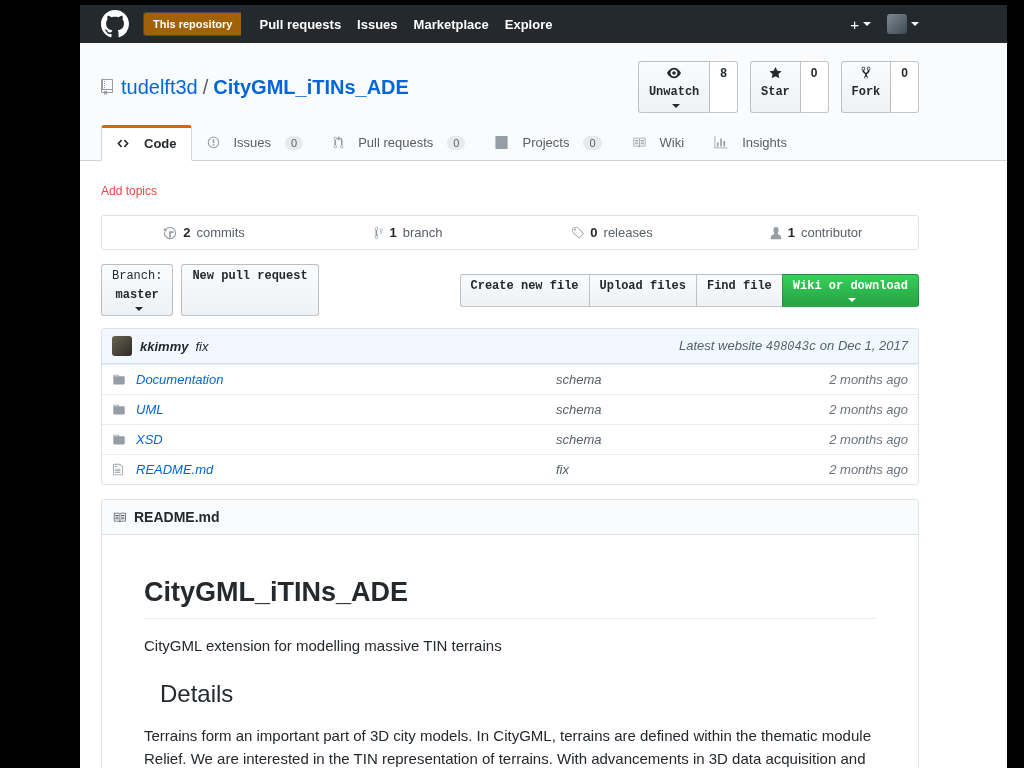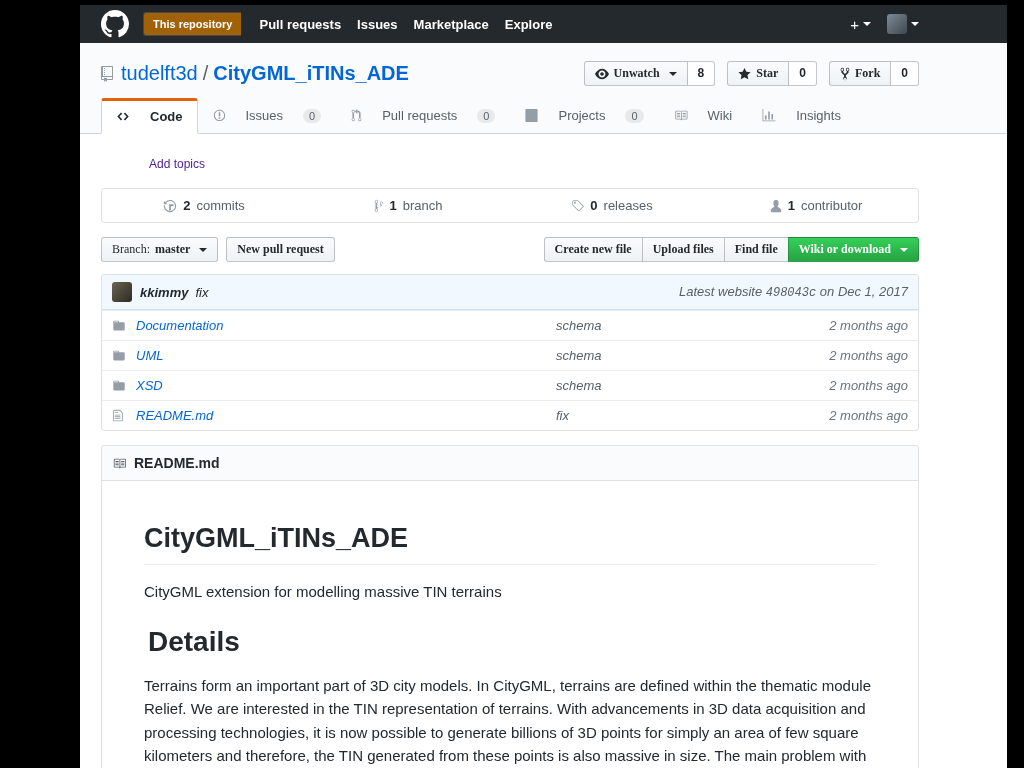--- a/index.html
+++ b/index.html
@@ -57,7 +57,7 @@
          background:linear-gradient(-180deg,#fafbfc,#eff3f6 90%);
          border:1px solid rgba(27,31,35,.25); border-radius:3px;
          display:inline-flex; align-items:center; gap:5px; cursor:pointer; white-space:nowrap;
-         font-family:Liberation Serif, serif; }
+         font-family:Liberation Mono, monospace;flex-direction:column; }
   .btn svg { fill:currentColor; }
   .social-group .btn { border-radius:3px 0 0 3px; }
   .social-count { font-size:12px; font-weight:bold; padding:4px 10px; background:#fff;

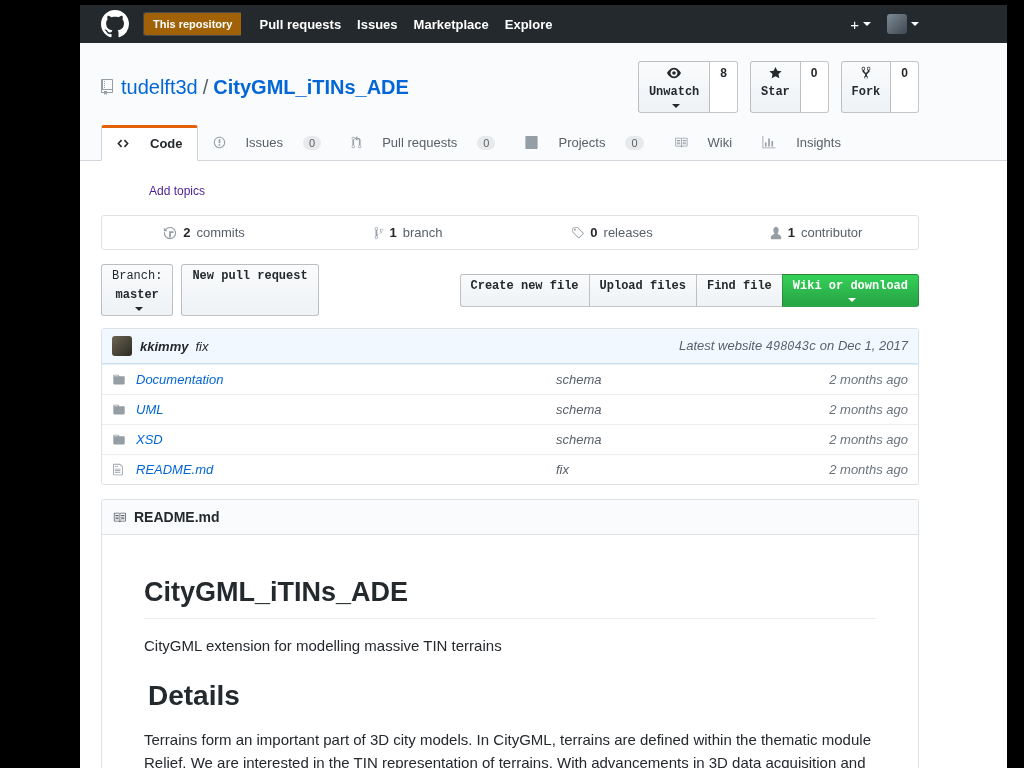--- a/index.html
+++ b/index.html
@@ -66,7 +66,7 @@
 
   .tabs { display:flex; margin-top:12px; }
   .tab { padding:9px 14px; font-size:13px; color:#586069; display:flex; align-items:center;
-         gap:20px; cursor:pointer; text-decoration:none; border:1px solid transparent; }
+         gap:14px; cursor:pointer; text-decoration:none; border:1px solid transparent; }
   .tab svg { fill:#959da5; }
   .tab.active { background:#fff; border:1px solid #d1d5da; border-bottom-color:#fff;
                 border-top:3px solid #e36209; border-radius:3px 3px 0 0;

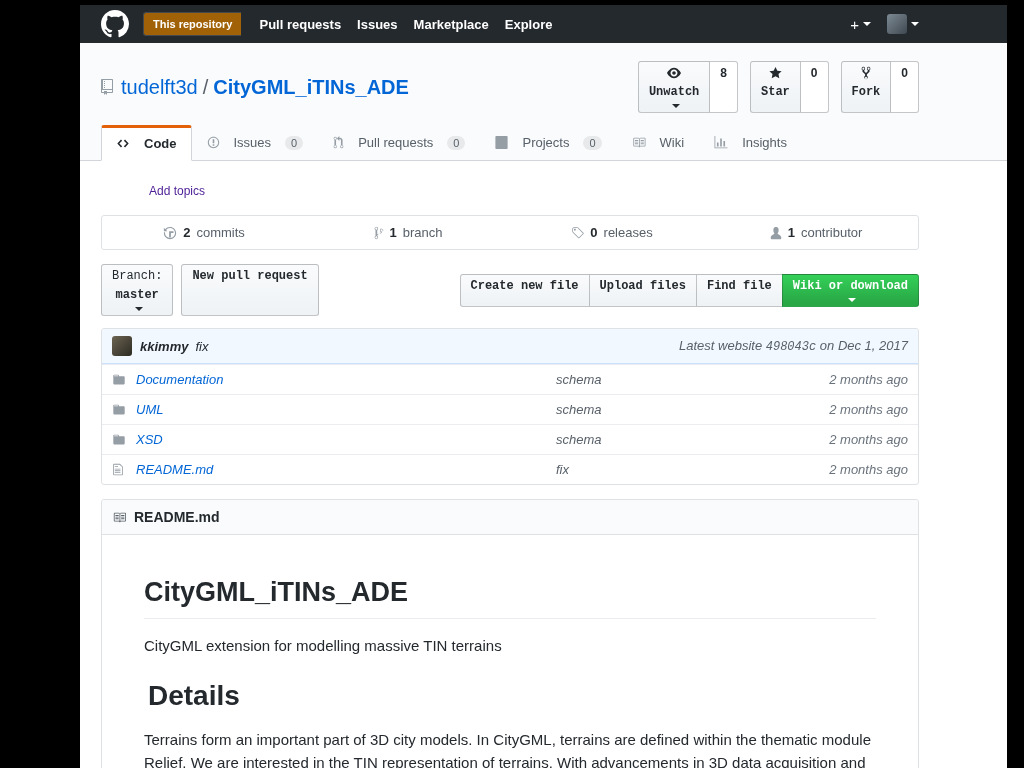--- a/index.html
+++ b/index.html
@@ -80,8 +80,8 @@
   .desc-row { display:flex; align-items:flex-start; }
   .desc { font-style:italic; font-size:15px; color:#24292e; padding-top:4px; }
   .edit-btn { margin-left:auto; }
-  .add-topics { display:inline-block; margin-top:8px; font-size:12px; color:#4c1d95;
-                text-decoration:none; cursor:pointer;margin-left:48px; }
+  .add-topics { display:inline-block; margin-top:8px; font-size:12px; color:#ef4444;
+                text-decoration:none; cursor:pointer; }
 
   .summary { display:flex; border:1px solid #dfe2e5; border-radius:3px; margin-top:16px; }
   .stat { flex:1; text-align:center; padding:9px 0; font-size:13px; color:#586069;

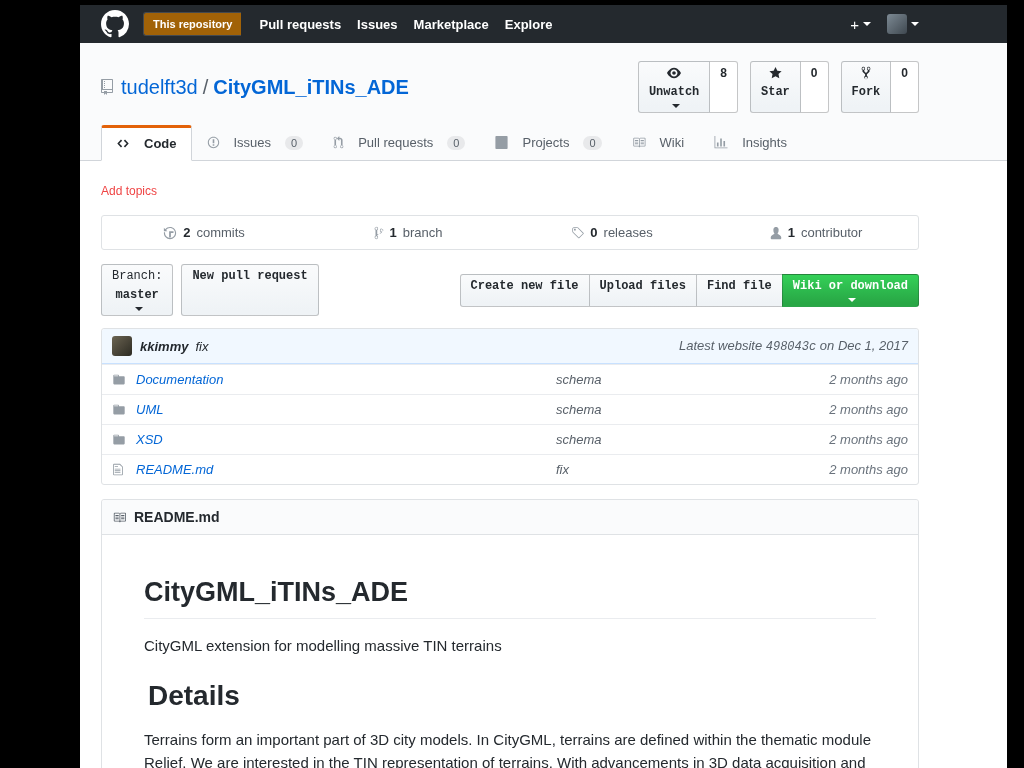--- a/index.html
+++ b/index.html
@@ -129,7 +129,7 @@
   .readme-body h1 { font-size:27px; margin:0 0 18px; padding-bottom:10px;
                     border-bottom:1px solid #eaecef; font-weight:bold; }
   .readme-body .intro { margin:0 0 26px; }
-  .readme-body h2 { font-size:28px; margin:0 4px 16px; font-weight:bold; }
+  .readme-body h2 { font-size:24px; margin:0 16px 16px; font-weight:normal; }
   .readme-body .bodytext { margin:0; line-height:1.55; }
 </style>
 </head>

